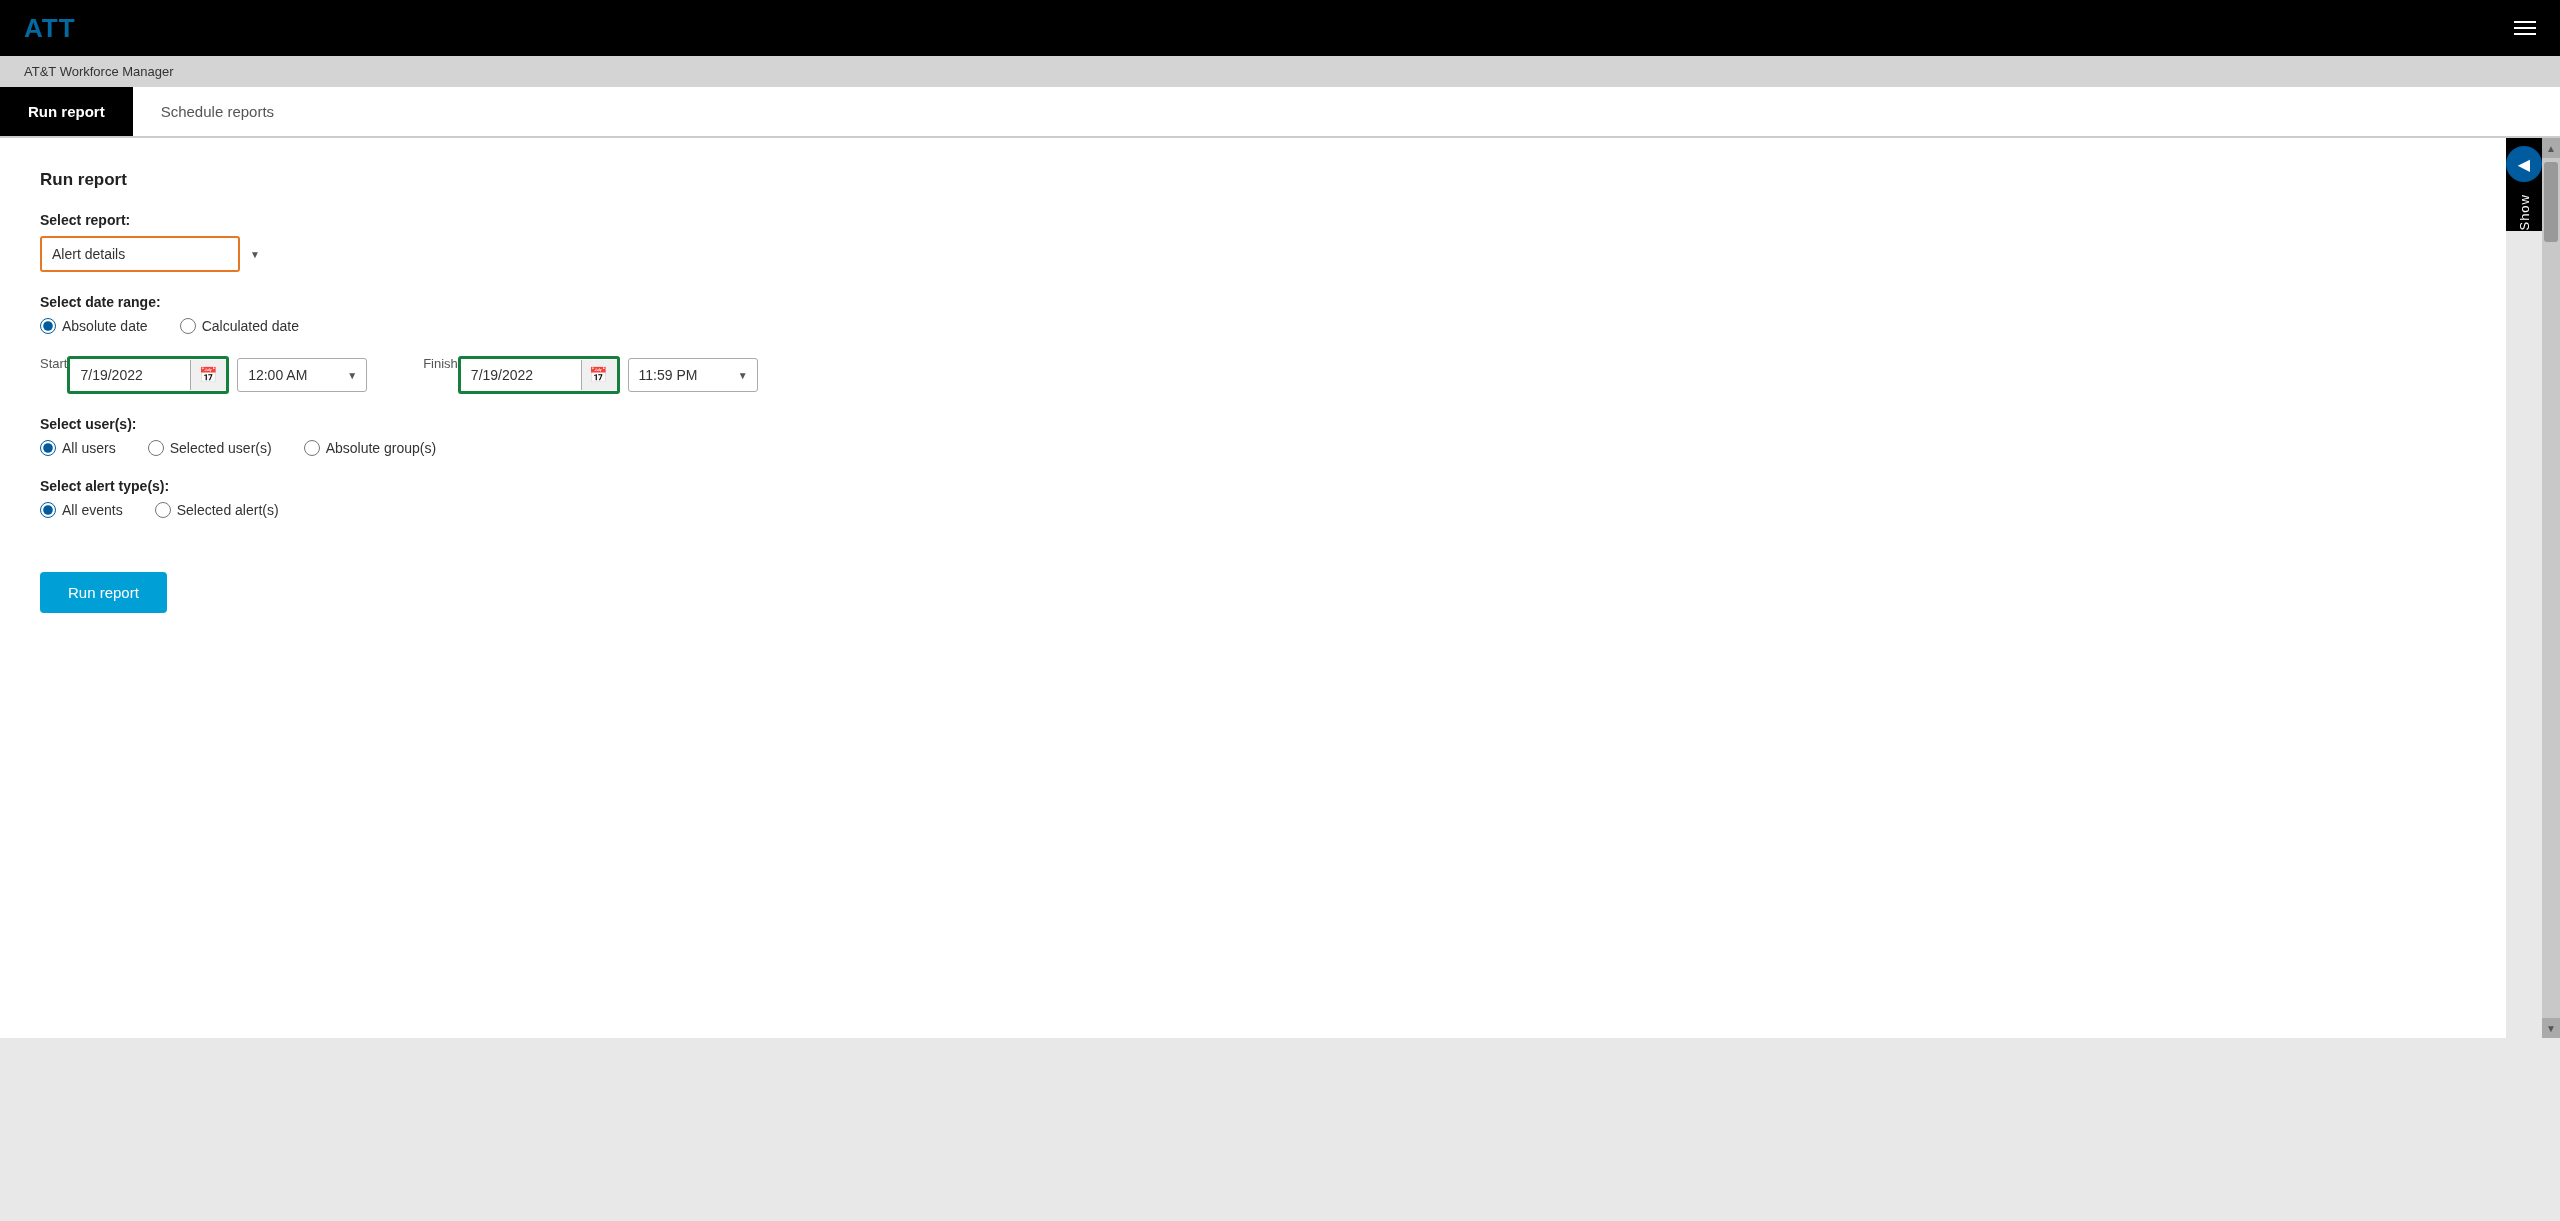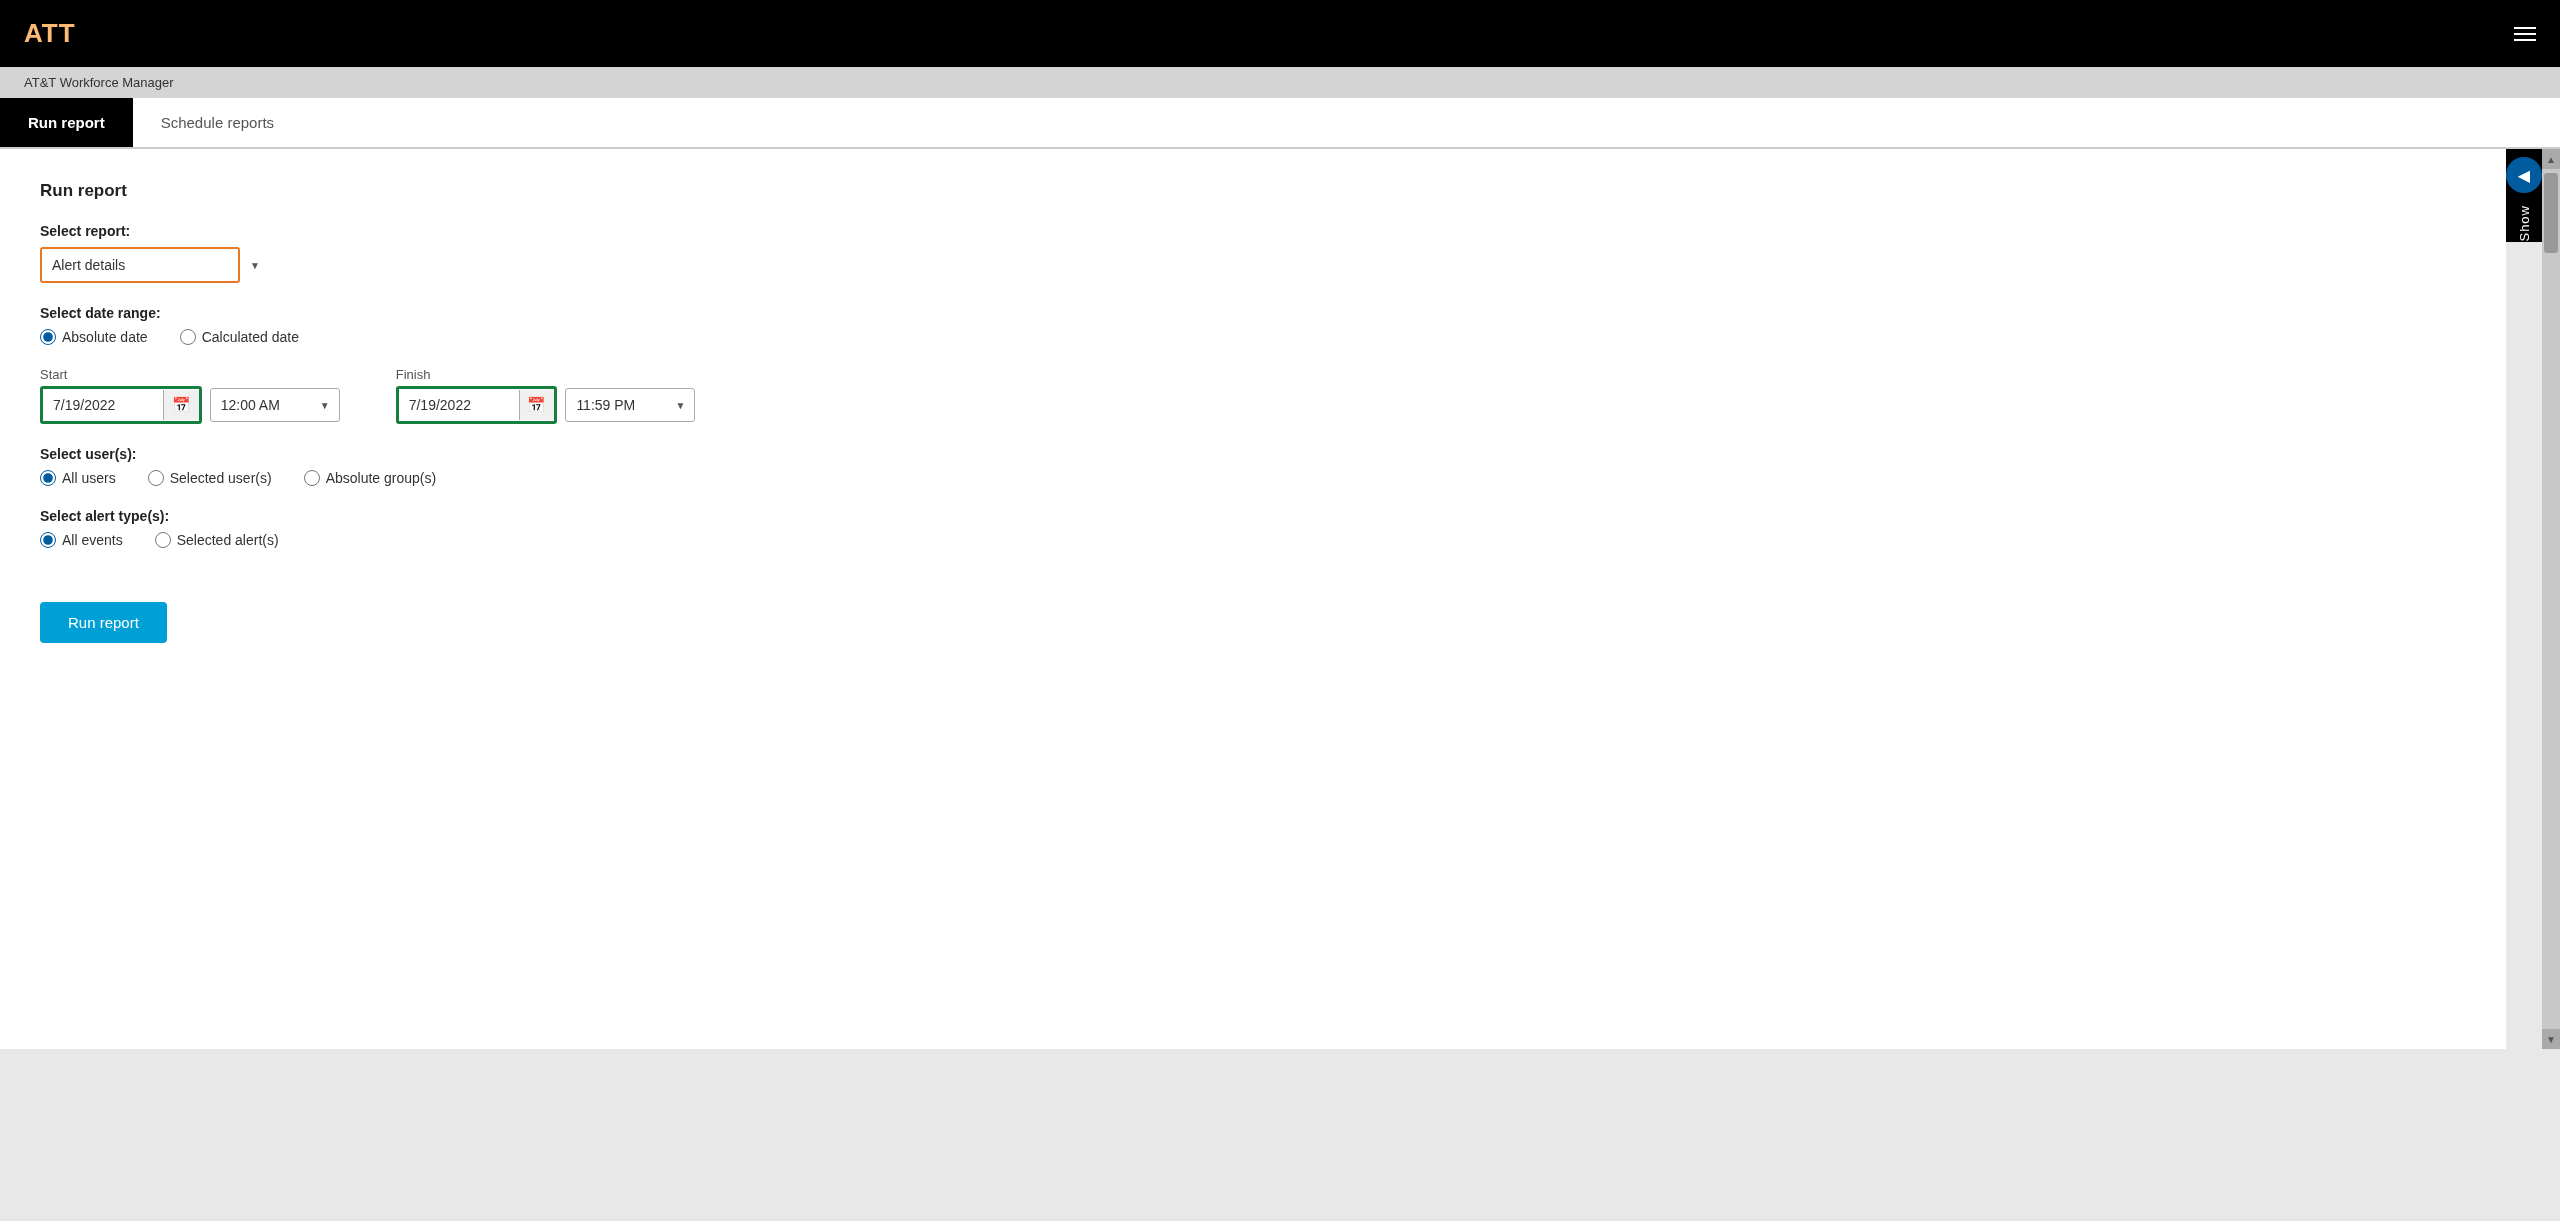--- a/index.html
+++ b/index.html
@@ -8,8 +8,8 @@
     
     .top-bar {
       background: #000;
-      color: #fdba74;
-      height: 67px;
+      color: #0369a1;
+      height: 56px;
       display: flex;
       align-items: center;
       justify-content: space-between;

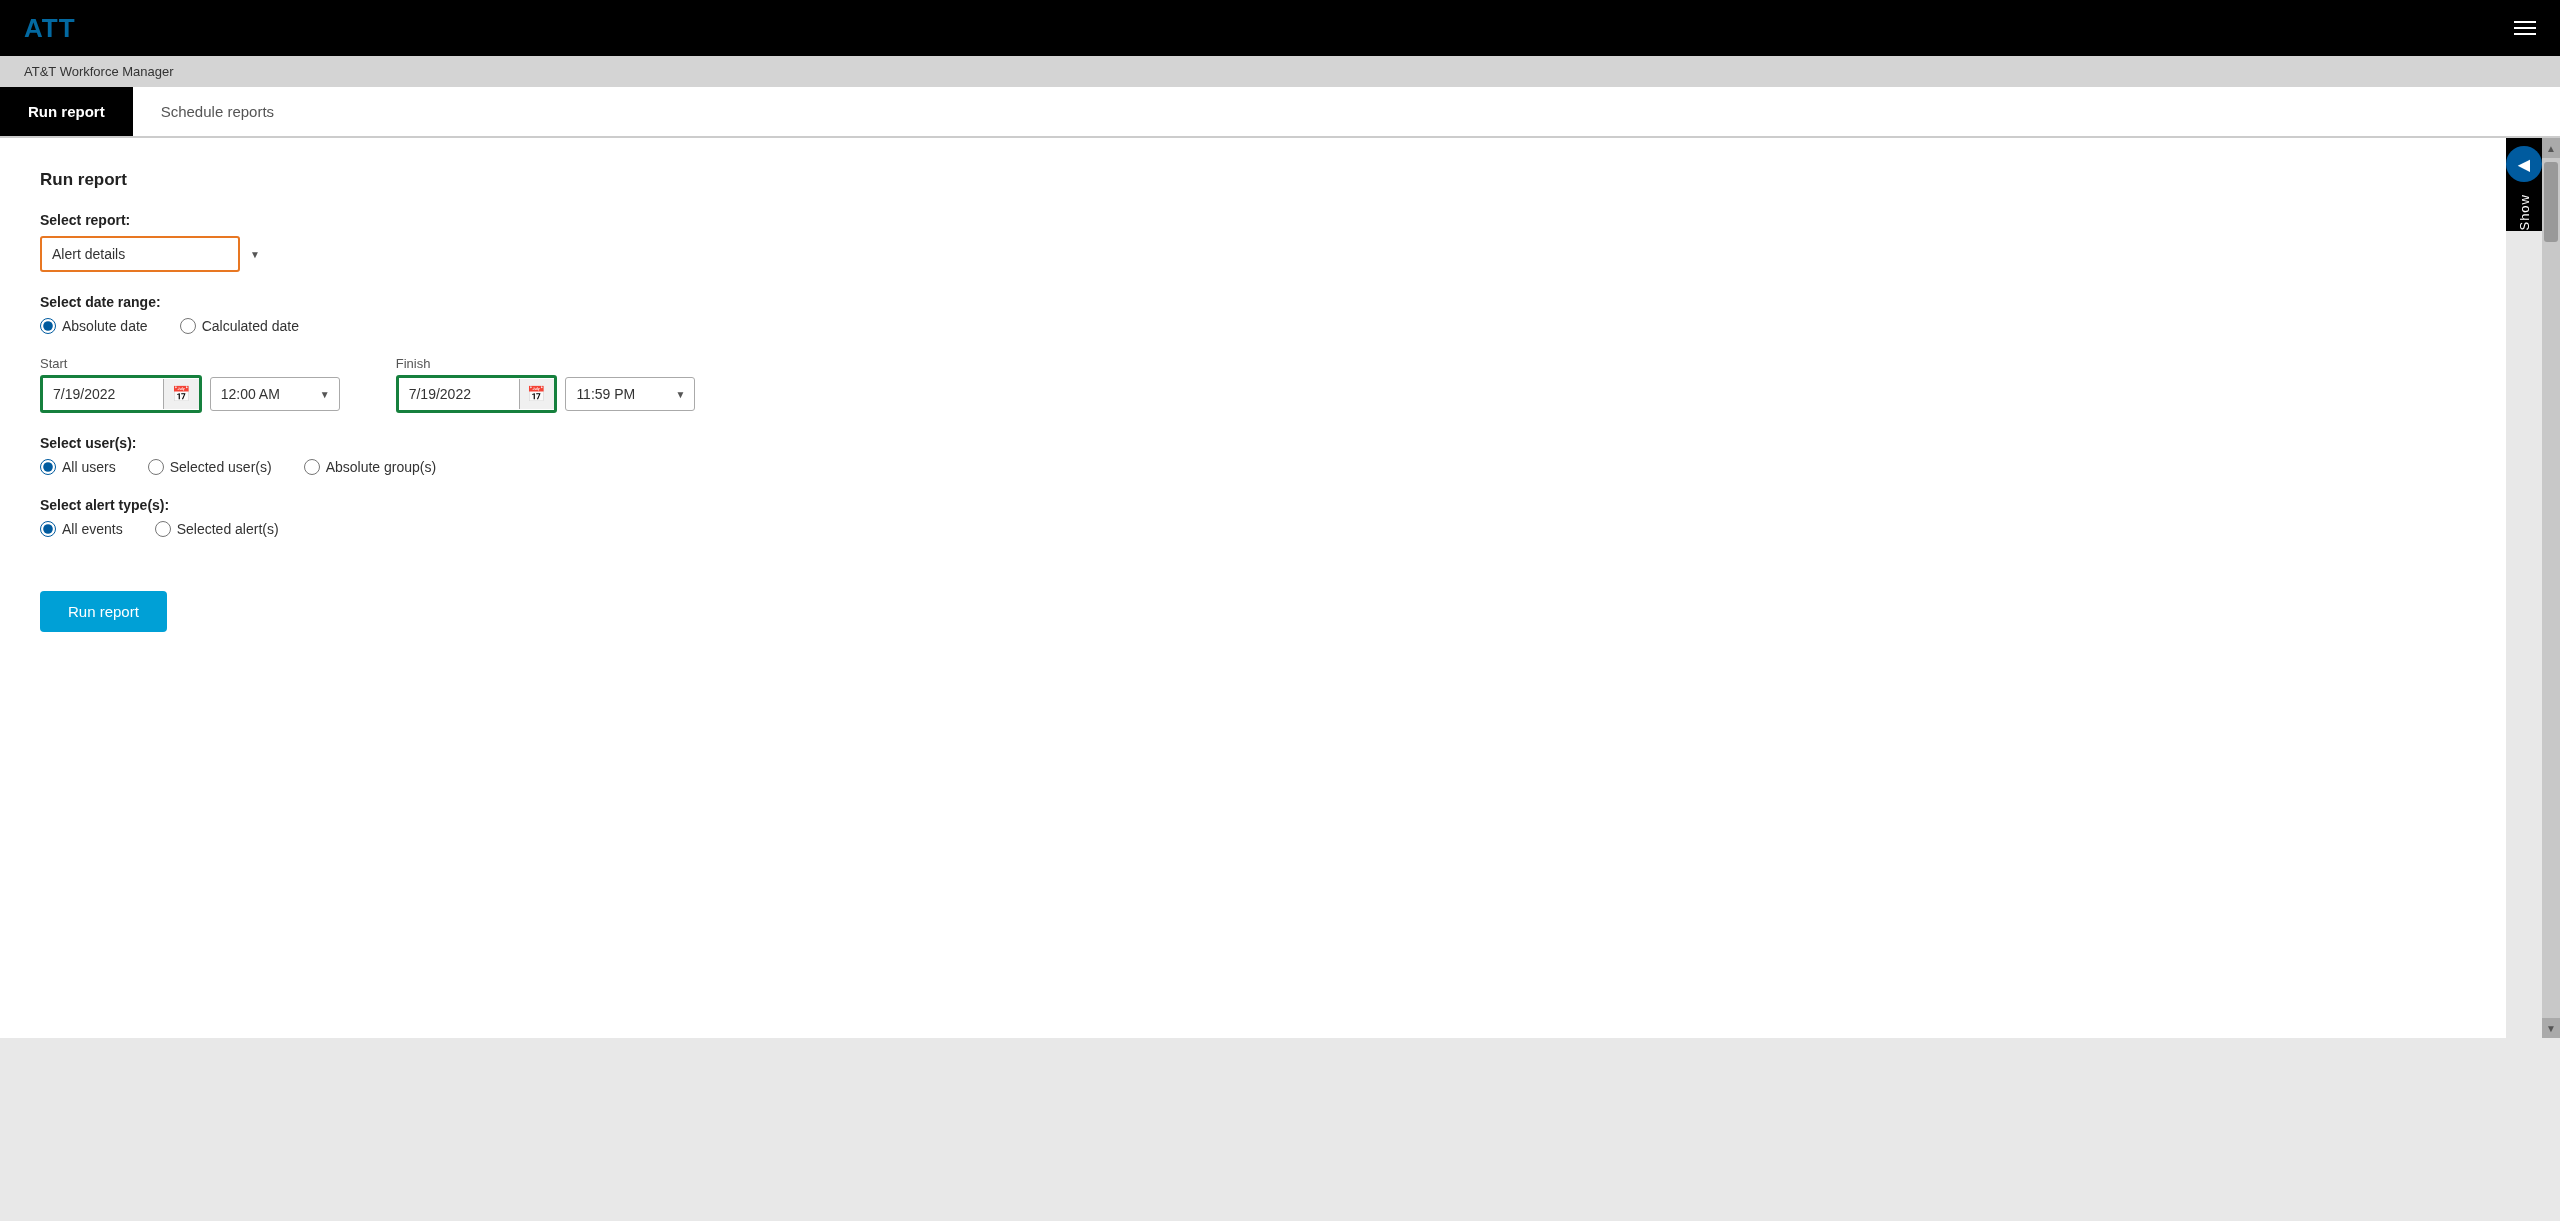--- a/index.html
+++ b/index.html
@@ -213,7 +213,6 @@
     }
     .datetime-col {
       display: flex;
-      flex-direction: column;
       margin-right: 16px;
     }
     .datetime-label {

